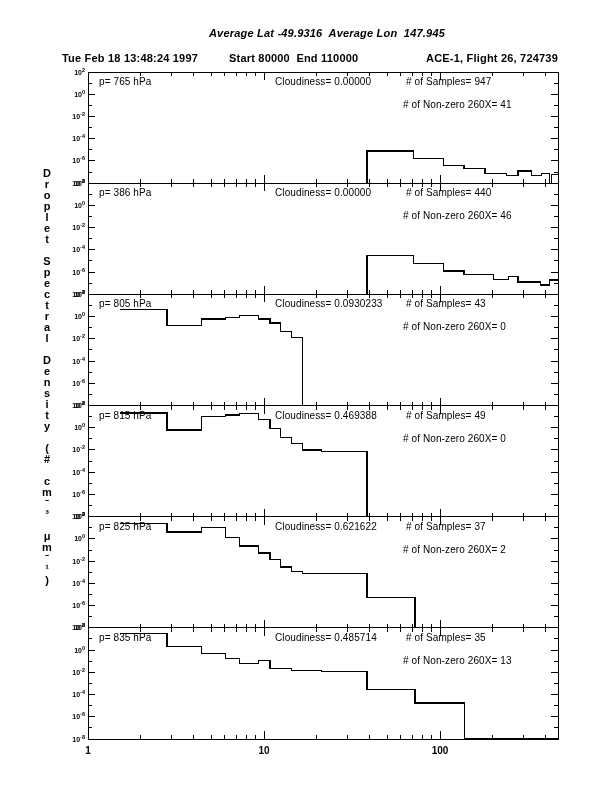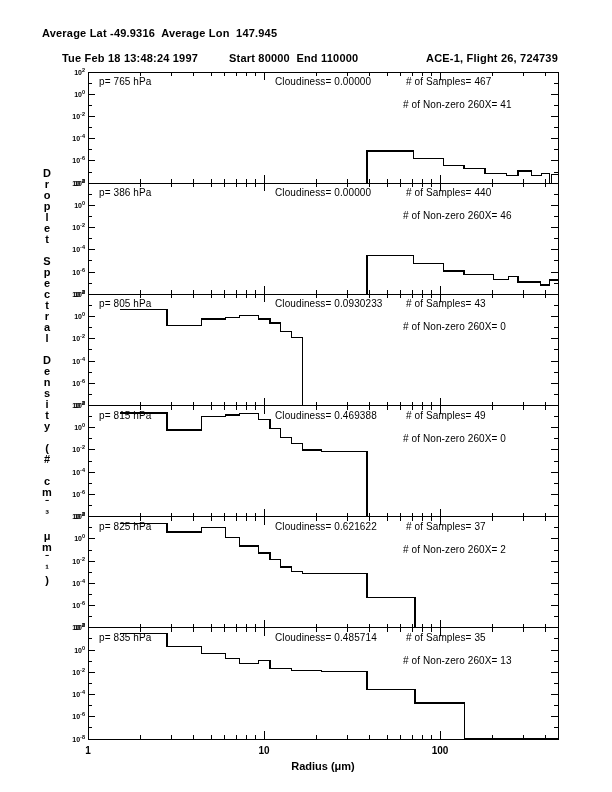--- a/index.html
+++ b/index.html
@@ -30,7 +30,7 @@
 
 <div class="page">
 
-  <div class="hdr" style="left:42px;width:570px;top:27px;">Average Lat -49.9316  Average Lon  147.945</div>
+  <div class="hdr" style="left:42px;width:570px;top:27px;text-align:center;font-style:italic;">Average Lat -49.9316  Average Lon  147.945</div>
   <div class="hdr" style="left:62px;top:52px;text-align:center;">Tue Feb 18 13:48:24 1997</div>
   <div class="hdr" style="left:229px;top:52px;">Start 80000  End 110000</div>
   <div class="hdr" style="right:54px;top:52px;">ACE-1, Flight 26, 724739</div>

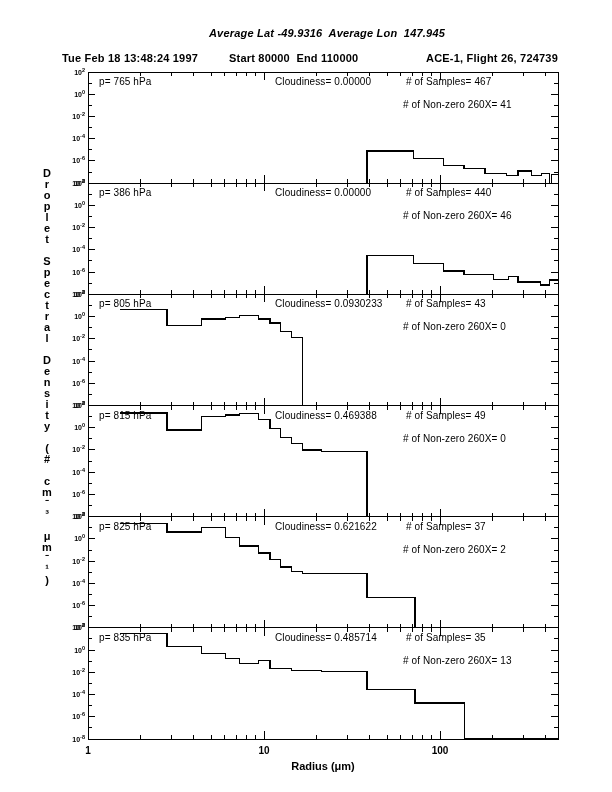--- a/index.html
+++ b/index.html
@@ -488,7 +488,7 @@
   <div class="panel-labels" style="top:76px">
     <span class="pl">p= 765 hPa</span>
     <span class="cl">Cloudiness= 0.00000</span>
-    <span class="sl"># of Samples= 467</span>
+    <span class="sl"># of Samples= 947</span>
     <span class="nl"># of Non-zero 260X= 41</span>
   </div>
   <div class="panel-labels" style="top:187px">

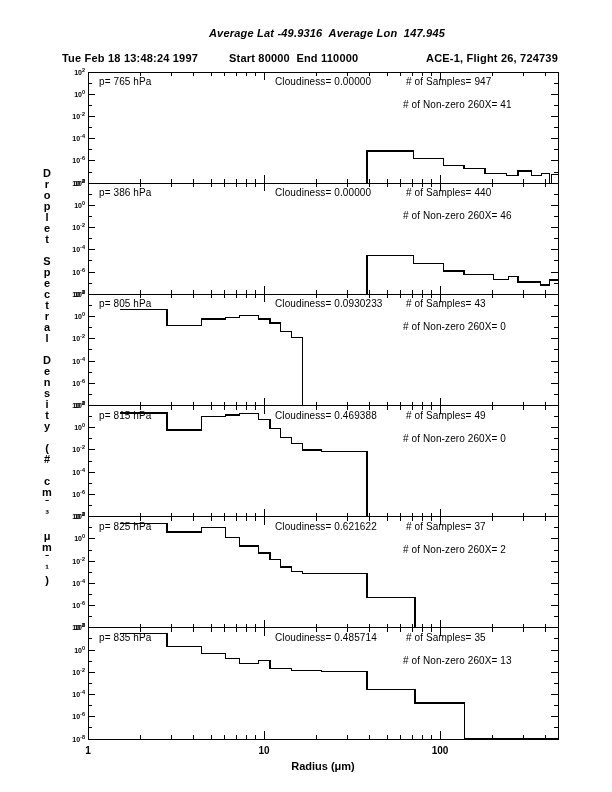--- a/index.html
+++ b/index.html
@@ -522,7 +522,6 @@
     <span class="nl"># of Non-zero 260X= 13</span>
   </div>
 
-  <div class="xtitle">Radius (μm)</div>
   <div class="ytitle">
       <div>D</div>
       <div>r</div>

